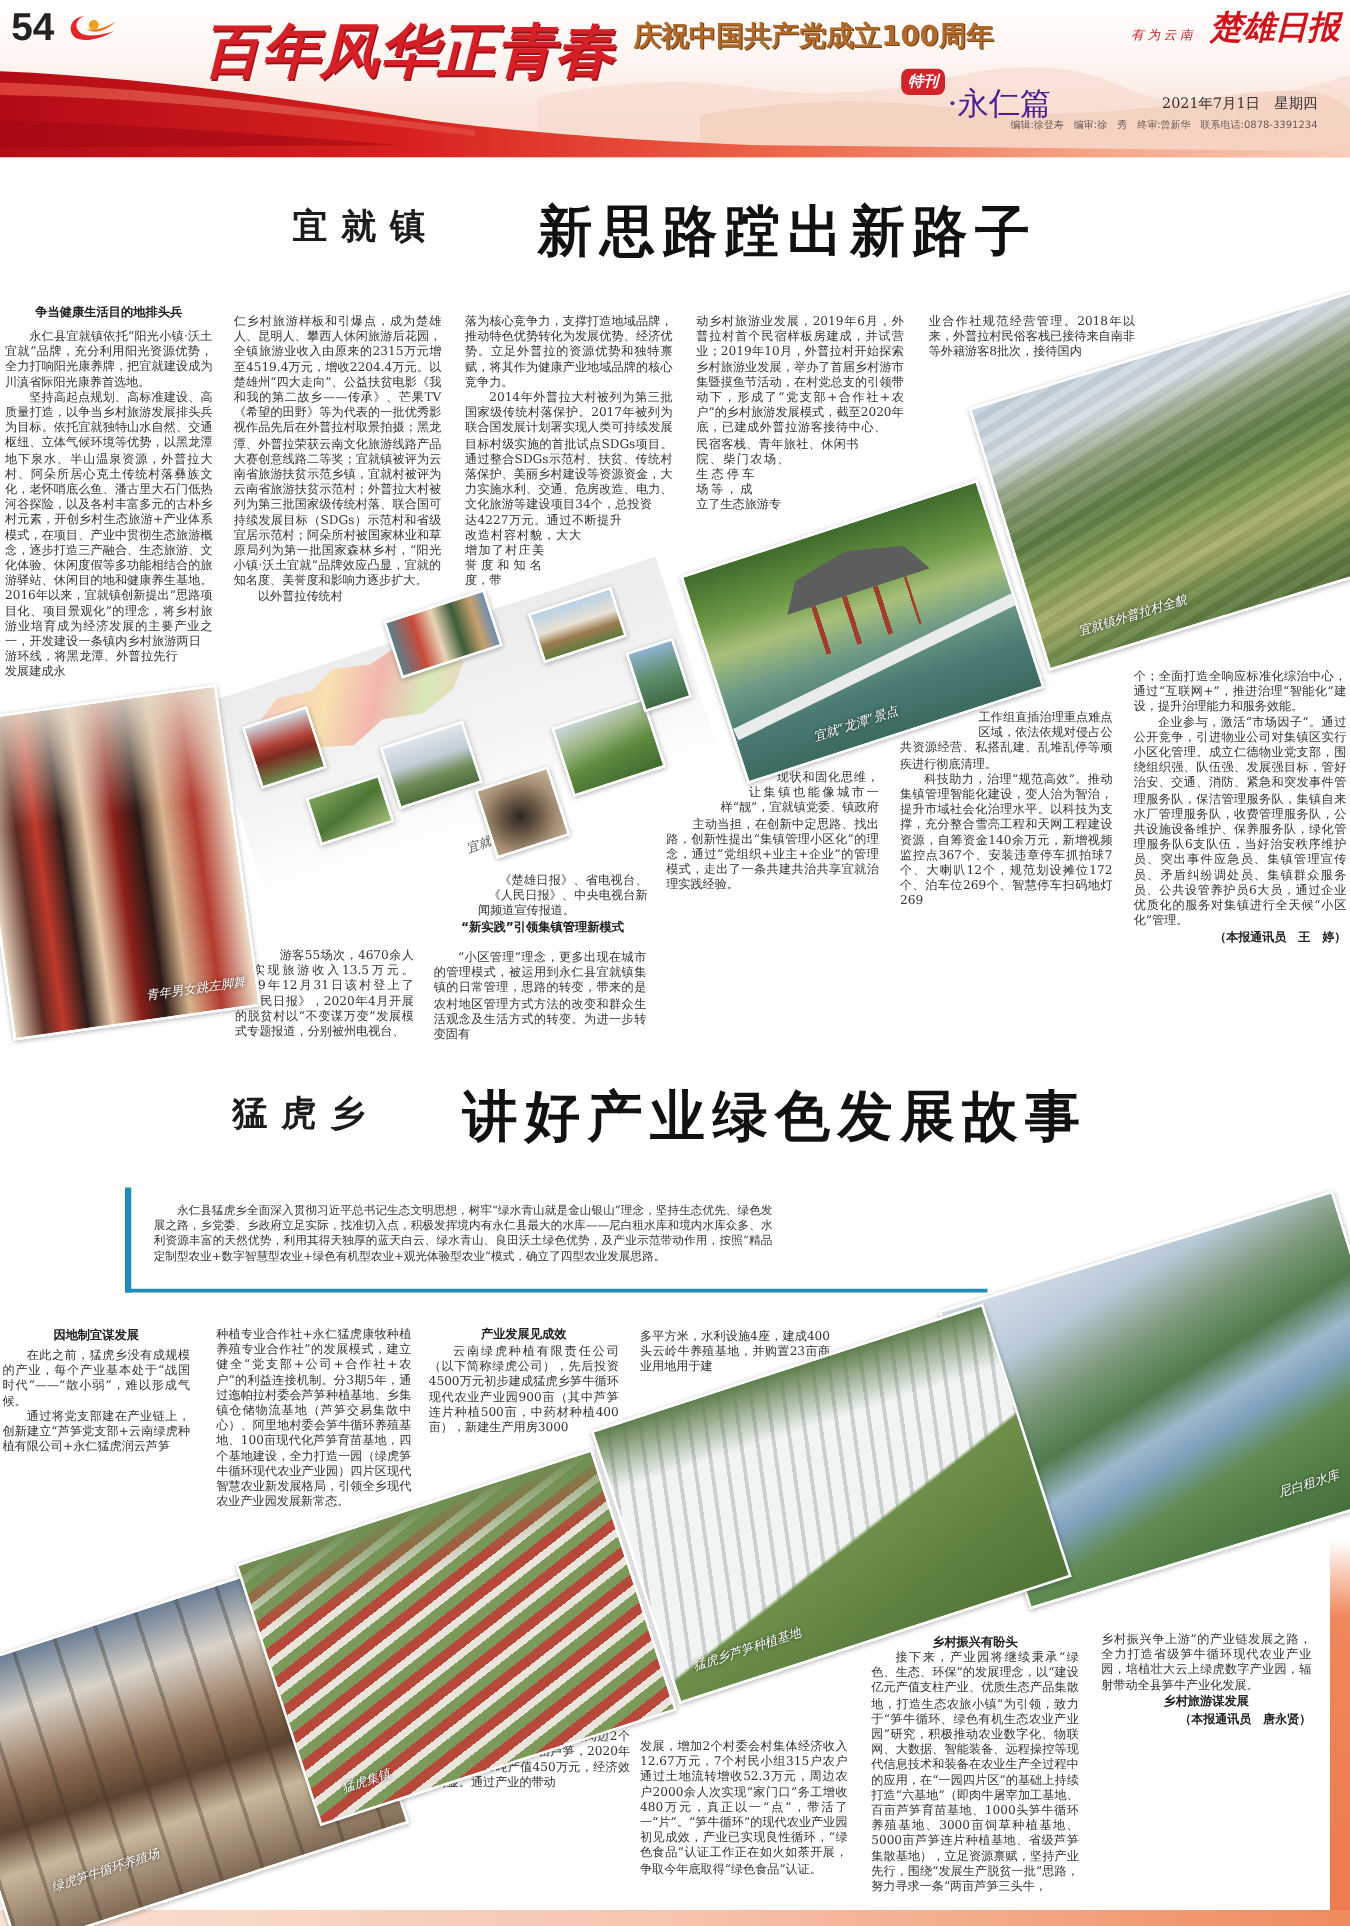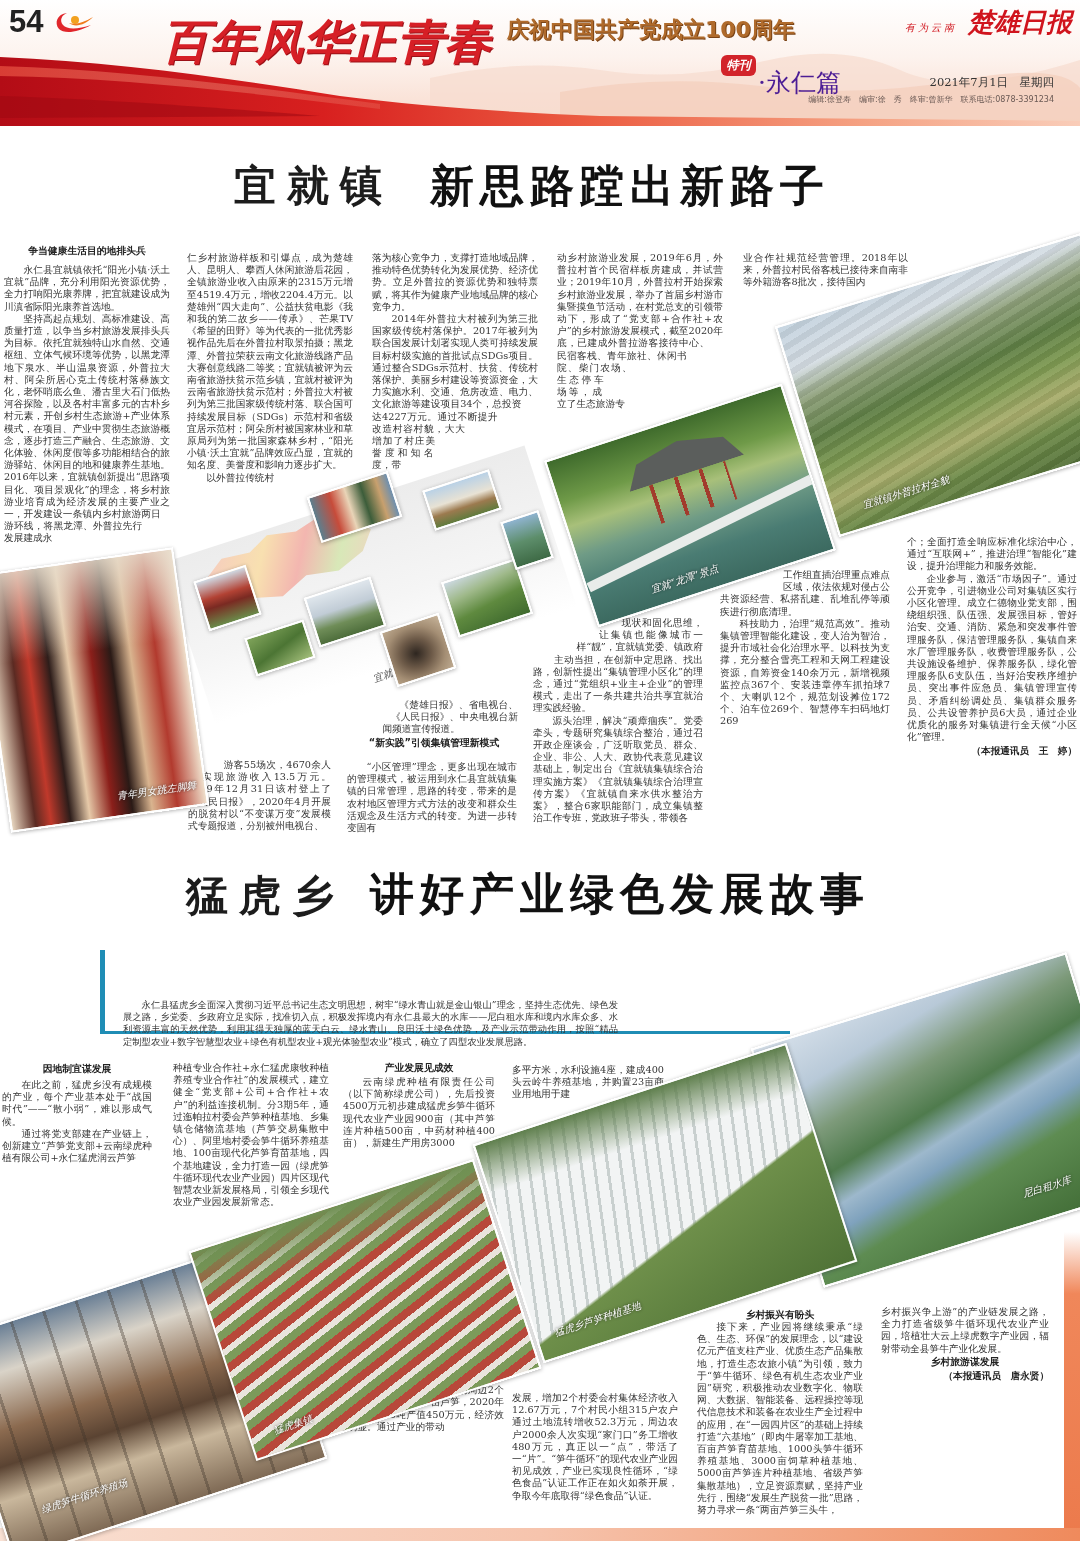--- a/index.html
+++ b/index.html
@@ -17,7 +17,7 @@
 .byline{text-align:right;font-family:"DejaVu Sans",sans-serif;font-weight:bold;font-size:9.6px;color:#222;}
 .ph{position:absolute;border:2px solid #fff;box-shadow:0 1px 4px rgba(0,0,0,.3);overflow:hidden;z-index:3;}
 .cap{position:absolute;font-family:"DejaVu Serif",serif;font-style:italic;font-size:10px;color:#fff;text-shadow:0 0 3px rgba(0,0,0,.8);white-space:nowrap;}
-.kicker{position:absolute;font-family:Liberation Mono, monospace;font-weight:bold;font-size:42px;letter-spacing:11px;color:#1c1c1c;line-height:1;}
+.kicker{position:absolute;font-family:Liberation Serif, serif;font-weight:bold;font-size:28px;letter-spacing:11px;color:#1c1c1c;line-height:1;}
 .headline{position:absolute;font-family:"DejaVu Serif",serif;font-weight:bold;font-size:44px;letter-spacing:6px;color:#111;line-height:1;}
 </style>
 </head>

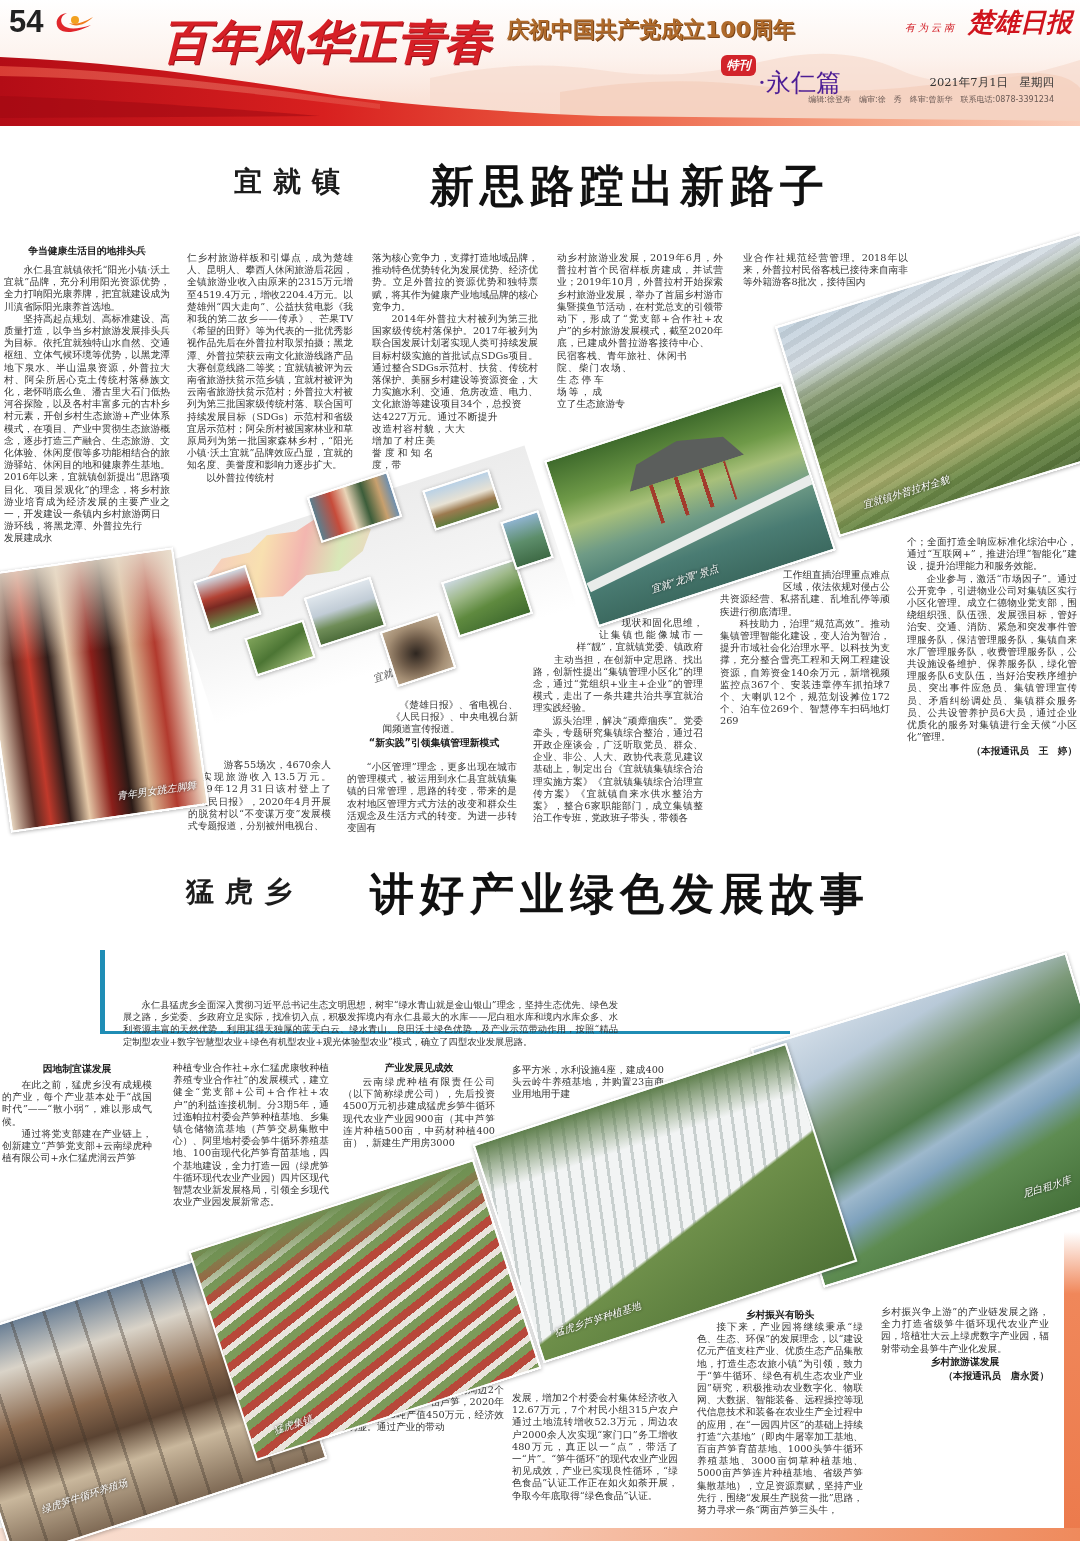--- a/index.html
+++ b/index.html
@@ -160,7 +160,6 @@
   <div class="txt" style="left:533px;top:617px;width:170px;height:215px;">
     <div class="cutL" style="height:215px;shape-outside:polygon(0 0,52% 0,0 48px);"></div>
     <p>现状和固化思维，让集镇也能像城市一样“靓”，宜就镇党委、镇政府主动当担，在创新中定思路、找出路，创新性提出“集镇管理小区化”的理念，通过“党组织+业主+企业”的管理模式，走出了一条共建共治共享宜就治理实践经验。</p>
-    <p class="ind">源头治理，解决“顽瘴痼疾”。党委牵头，专题研究集镇综合整治，通过召开政企座谈会，广泛听取党员、群众、企业、非公、人大、政协代表意见建议基础上，制定出台《宜就镇集镇综合治理实施方案》《宜就镇集镇综合治理宣传方案》《宜就镇自来水供水整治方案》，整合6家职能部门，成立集镇整治工作专班，党政班子带头，带领各</p>
   </div>
 
   <div class="txt" style="left:720px;top:569px;width:170px;height:268px;">

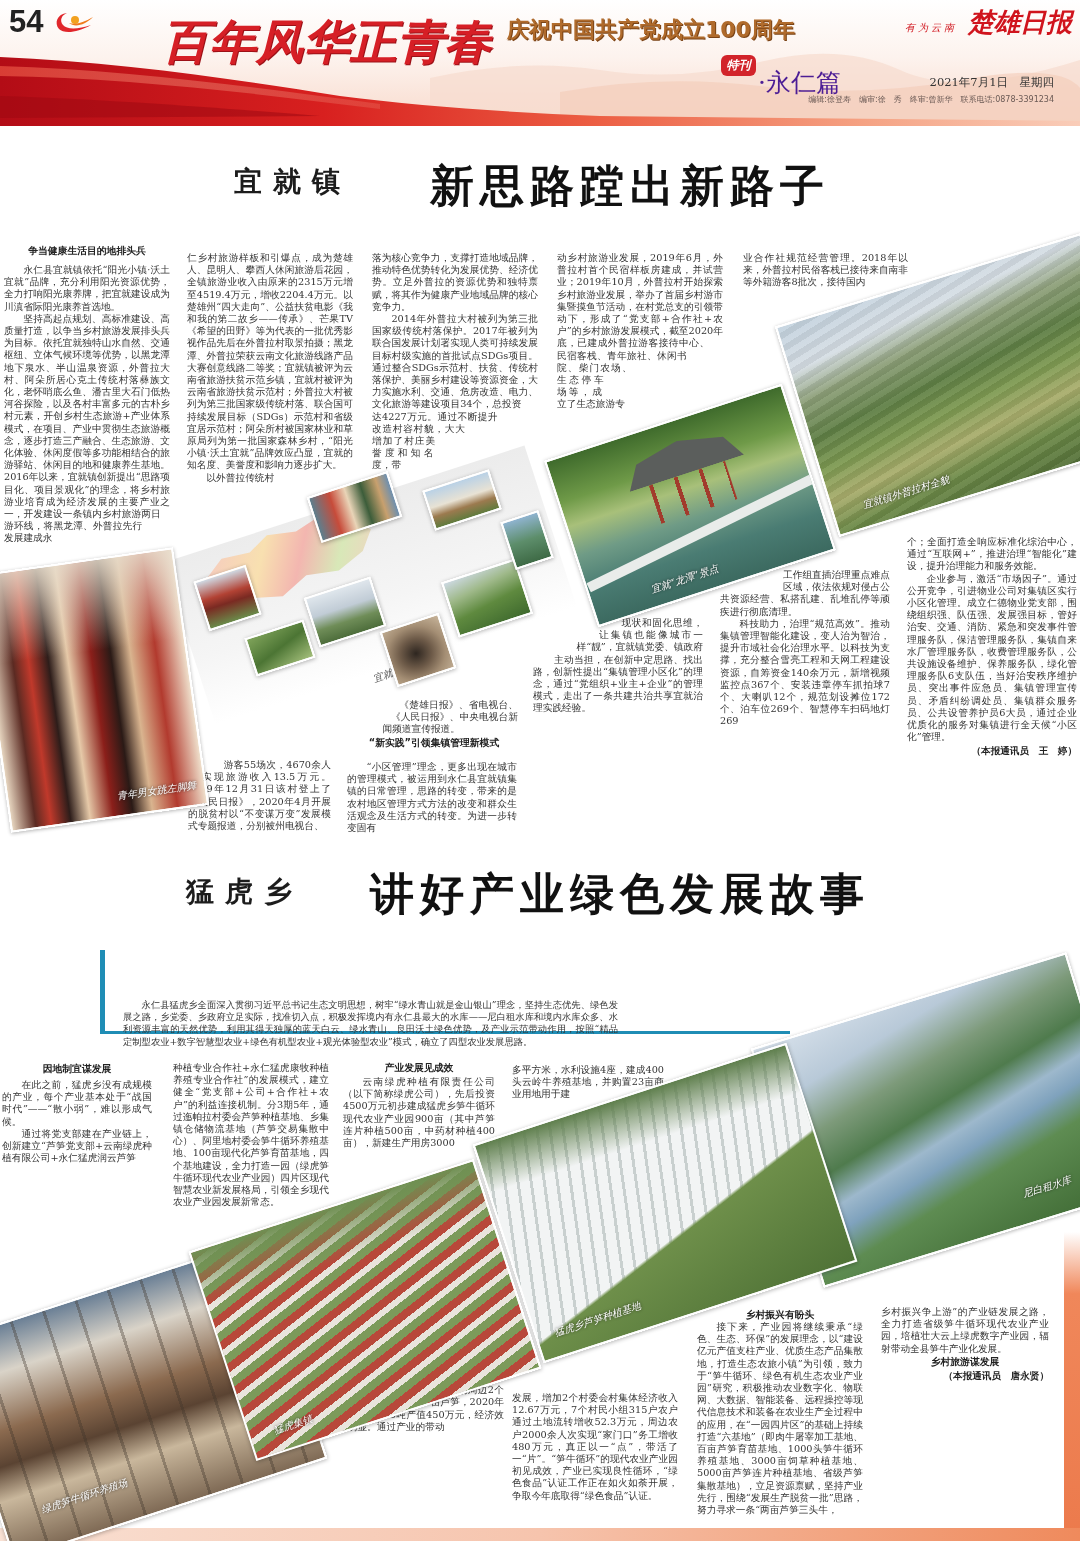--- a/index.html
+++ b/index.html
@@ -178,7 +178,7 @@
   <div class="headline" style="left:370px;top:872px;">讲好产业绿色发展故事</div>
 
   <div class="abs" style="left:100px;top:950px;width:690px;height:84px;border-left:5px solid #1f8db5;border-bottom:3px solid #1f8db5;z-index:1;">
-    <p style="position:absolute;left:18px;top:13px;width:495px;font-family:'DejaVu Serif',serif;font-size:9.3px;line-height:12.2px;text-indent:2em;text-align:justify;color:#333;margin-top:36px;">永仁县猛虎乡全面深入贯彻习近平总书记生态文明思想，树牢“绿水青山就是金山银山”理念，坚持生态优先、绿色发展之路，乡党委、乡政府立足实际，找准切入点，积极发挥境内有永仁县最大的水库——尼白租水库和境内水库众多、水利资源丰富的天然优势，利用其得天独厚的蓝天白云、绿水青山、良田沃土绿色优势，及产业示范带动作用，按照“精品定制型农业+数字智慧型农业+绿色有机型农业+观光体验型农业”模式，确立了四型农业发展思路。</p>
+    <p style="position:absolute;left:18px;top:13px;width:495px;font-family:'DejaVu Serif',serif;font-size:9.3px;line-height:12.2px;text-indent:2em;text-align:justify;color:#333;">永仁县猛虎乡全面深入贯彻习近平总书记生态文明思想，树牢“绿水青山就是金山银山”理念，坚持生态优先、绿色发展之路，乡党委、乡政府立足实际，找准切入点，积极发挥境内有永仁县最大的水库——尼白租水库和境内水库众多、水利资源丰富的天然优势，利用其得天独厚的蓝天白云、绿水青山、良田沃土绿色优势，及产业示范带动作用，按照“精品定制型农业+数字智慧型农业+绿色有机型农业+观光体验型农业”模式，确立了四型农业发展思路。</p>
   </div>
 
   <div class="sub-h" style="left:2px;top:1063px;width:150px;">因地制宜谋发展</div>

